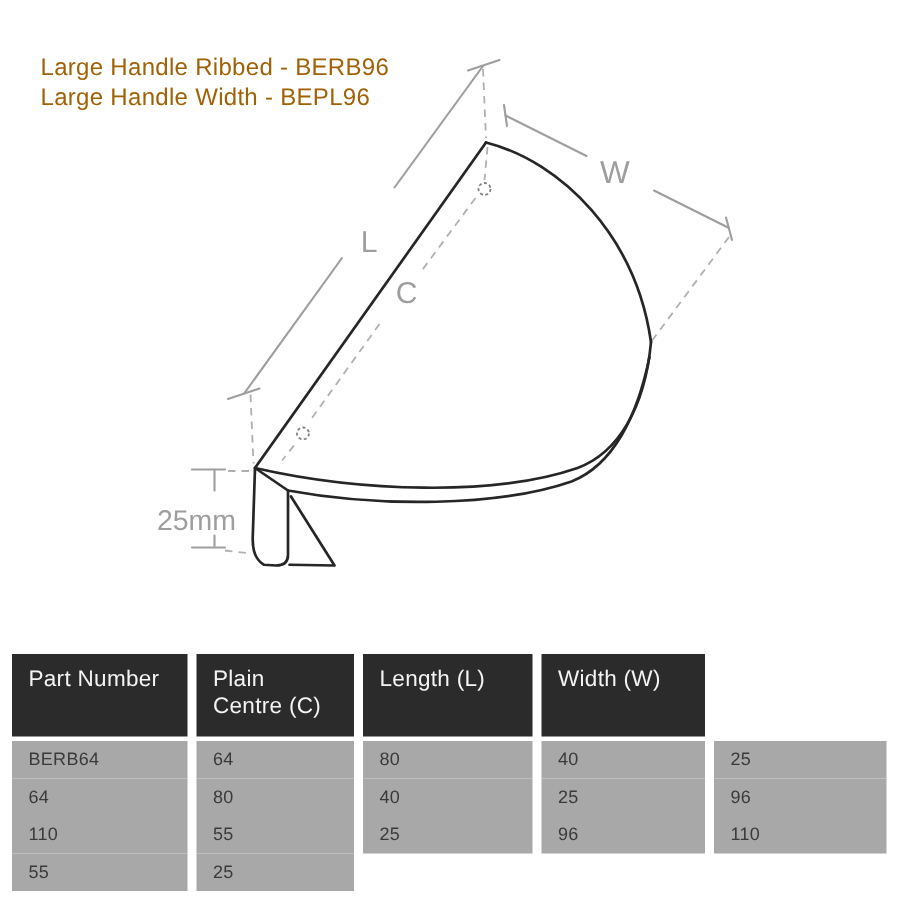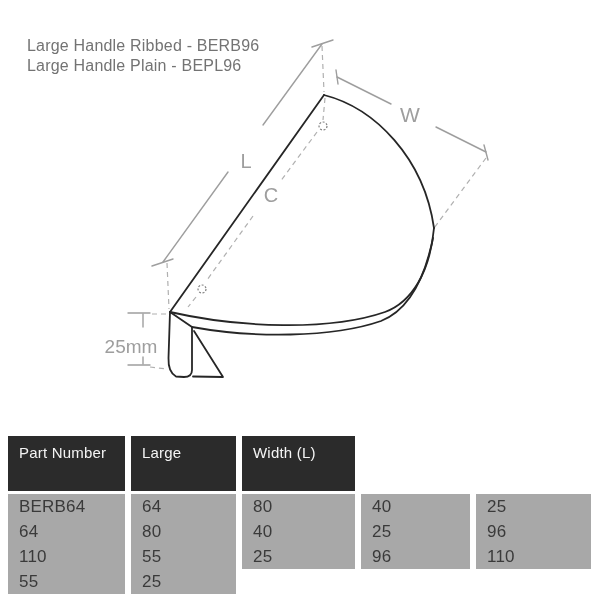--- a/index.html
+++ b/index.html
@@ -9,7 +9,7 @@
   }
   .title-block{
     position:absolute;left:27px;top:36px;
-    color:#737373;font-size:16px;line-height:20px;letter-spacing:.2px;
+    color:#a16207;font-size:16px;line-height:20px;letter-spacing:.2px;
   }
   .diagram-svg{position:absolute;left:0;top:0;}
   .dim-label{

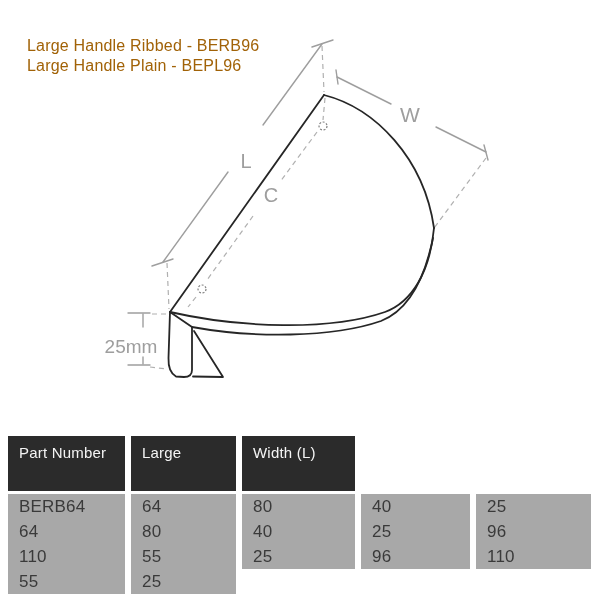--- a/index.html
+++ b/index.html
@@ -39,7 +39,7 @@
 
 <div class="title-block">
   <div>Large Handle Ribbed - BERB96</div>
-  <div>Large Handle Plain - BEPL96</div>
+  <div>Large Handle Width - BEPL96</div>
 </div>
 
 <svg class="diagram-svg" width="600" height="430" viewBox="0 0 600 430">

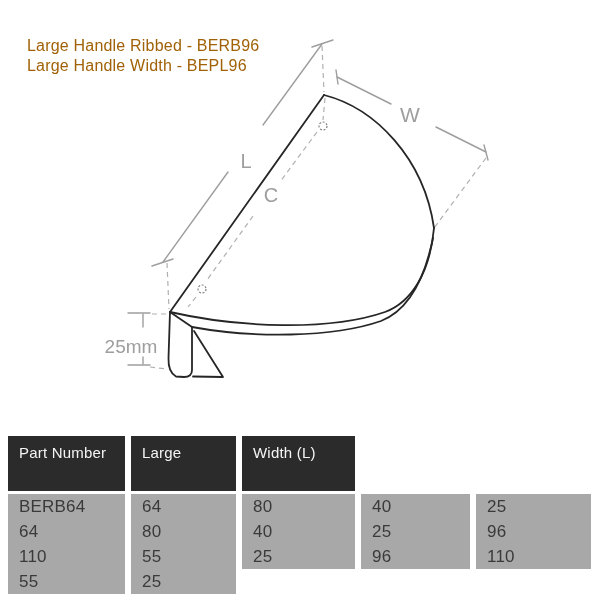--- a/index.html
+++ b/index.html
@@ -98,7 +98,7 @@
       <span class="hdr-line"></span>
     </div>
     <div class="hdr-cell">
-      <span class="hdr-line">Large</span>
+      <span class="hdr-line">Plain</span>
     </div>
     <div class="hdr-cell">
       <span class="hdr-line">Width (L)</span>

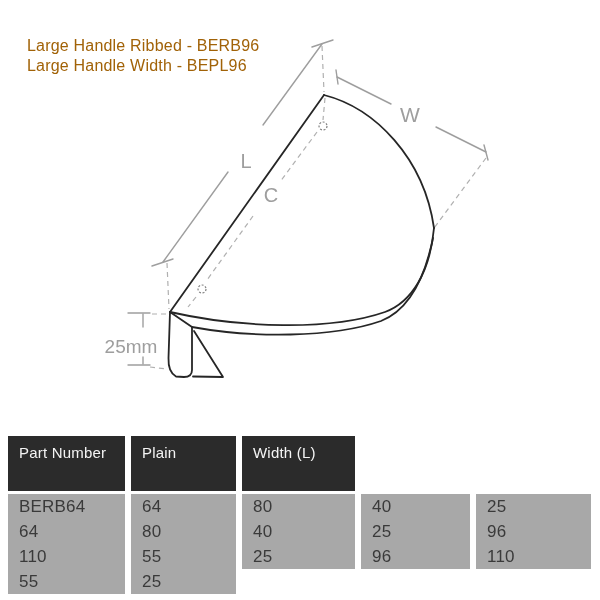--- a/index.html
+++ b/index.html
@@ -101,7 +101,7 @@
       <span class="hdr-line">Plain</span>
     </div>
     <div class="hdr-cell">
-      <span class="hdr-line">Width (L)</span>
+      <span class="hdr-line">Length (L)</span>
     </div>
   </div>
 

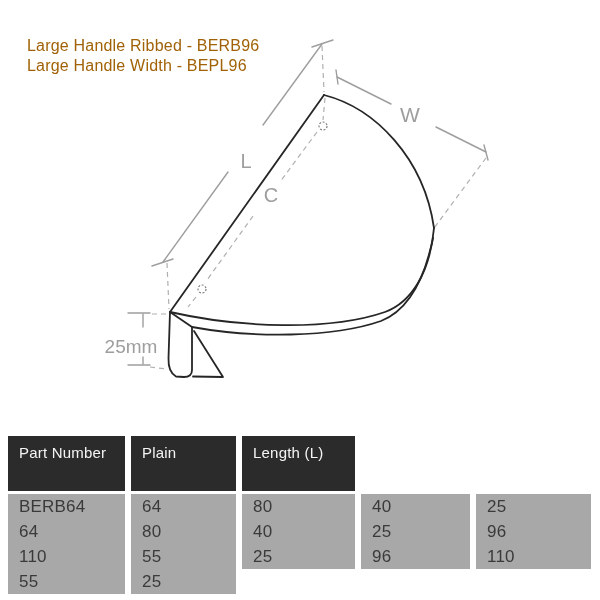--- a/index.html
+++ b/index.html
@@ -103,6 +103,10 @@
     <div class="hdr-cell">
       <span class="hdr-line">Length (L)</span>
     </div>
+    <div class="hdr-cell">
+      <span class="hdr-line">Width (W)</span>
+      <span class="hdr-line"></span>
+    </div>
   </div>
 
   <div class="grid body-grid">

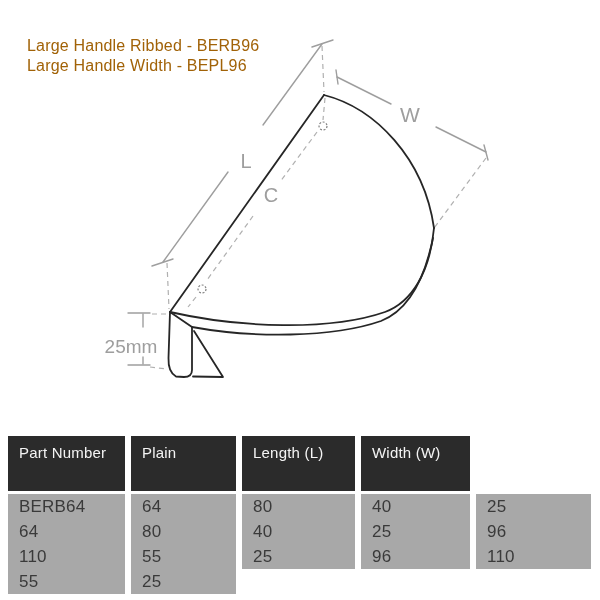--- a/index.html
+++ b/index.html
@@ -99,6 +99,7 @@
     </div>
     <div class="hdr-cell">
       <span class="hdr-line">Plain</span>
+      <span class="hdr-line">Centre (C)</span>
     </div>
     <div class="hdr-cell">
       <span class="hdr-line">Length (L)</span>

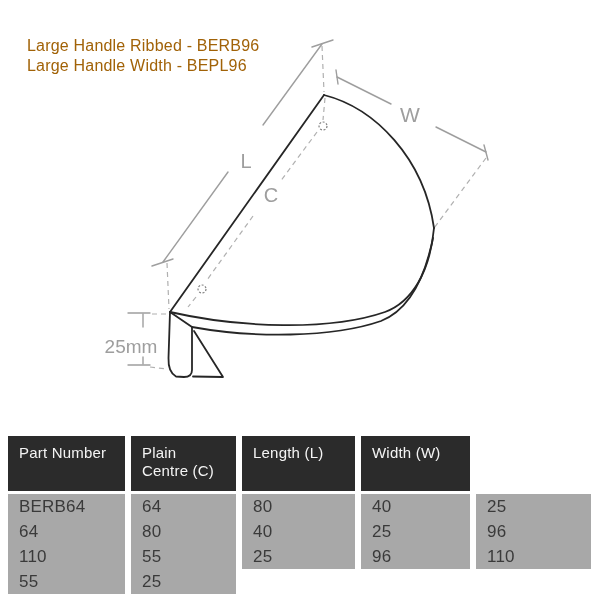--- a/index.html
+++ b/index.html
@@ -31,7 +31,7 @@
   .body-grid{margin-top:3px;}
   .body-cell{
     background:#a8a8a8;color:#3a3a3a;height:25px;box-sizing:border-box;
-    padding:4px 4px 0 11px;font-size:17px;line-height:17px;letter-spacing:.2px;
+    padding:4px 4px 0 11px;font-size:12px;line-height:17px;letter-spacing:.2px;
   }
 </style>
 </head>

